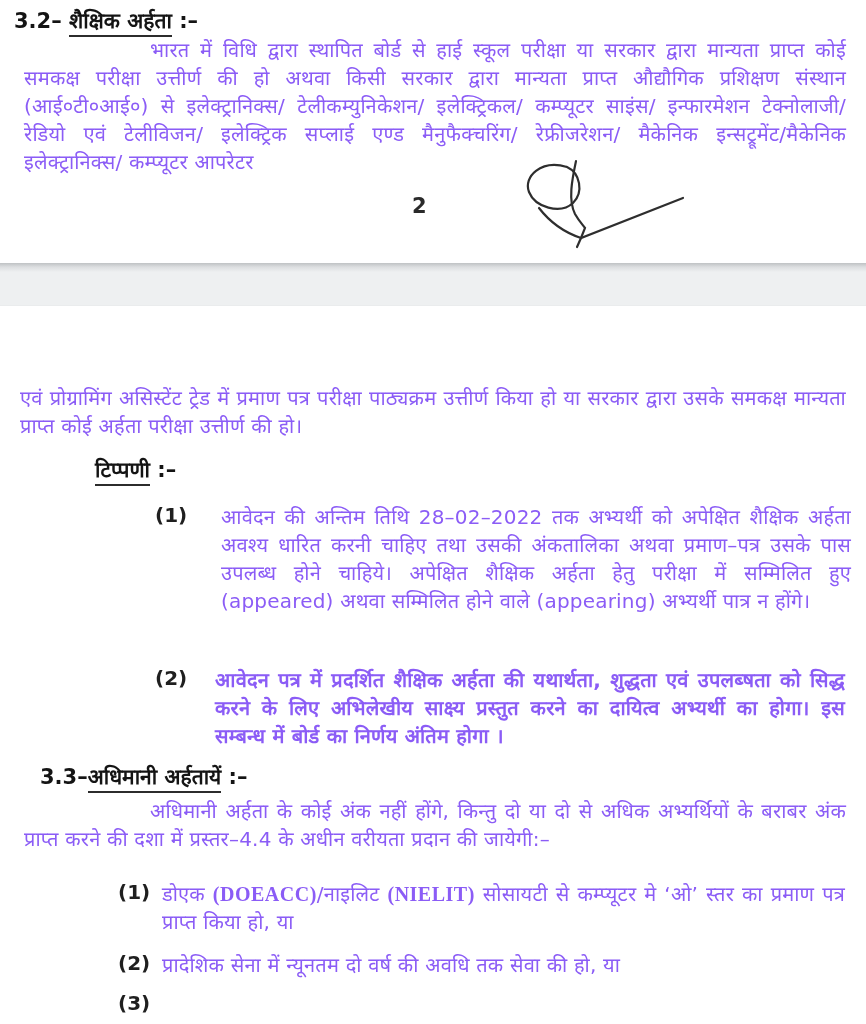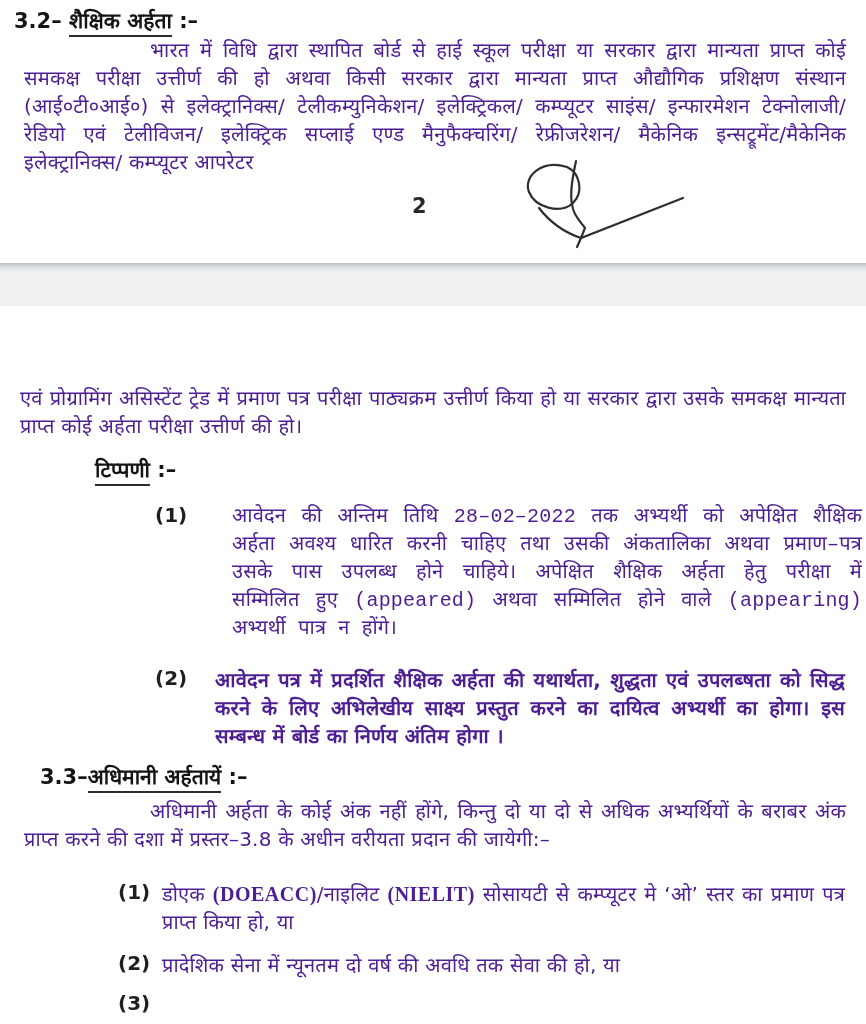--- a/index.html
+++ b/index.html
@@ -22,7 +22,7 @@
     font-weight: 500;
     text-align: justify;
     text-align-last: left;
-    color: #4c1d95;
+    color: #8b5cf6;
     letter-spacing: 0.2px;
   }
   .heading {

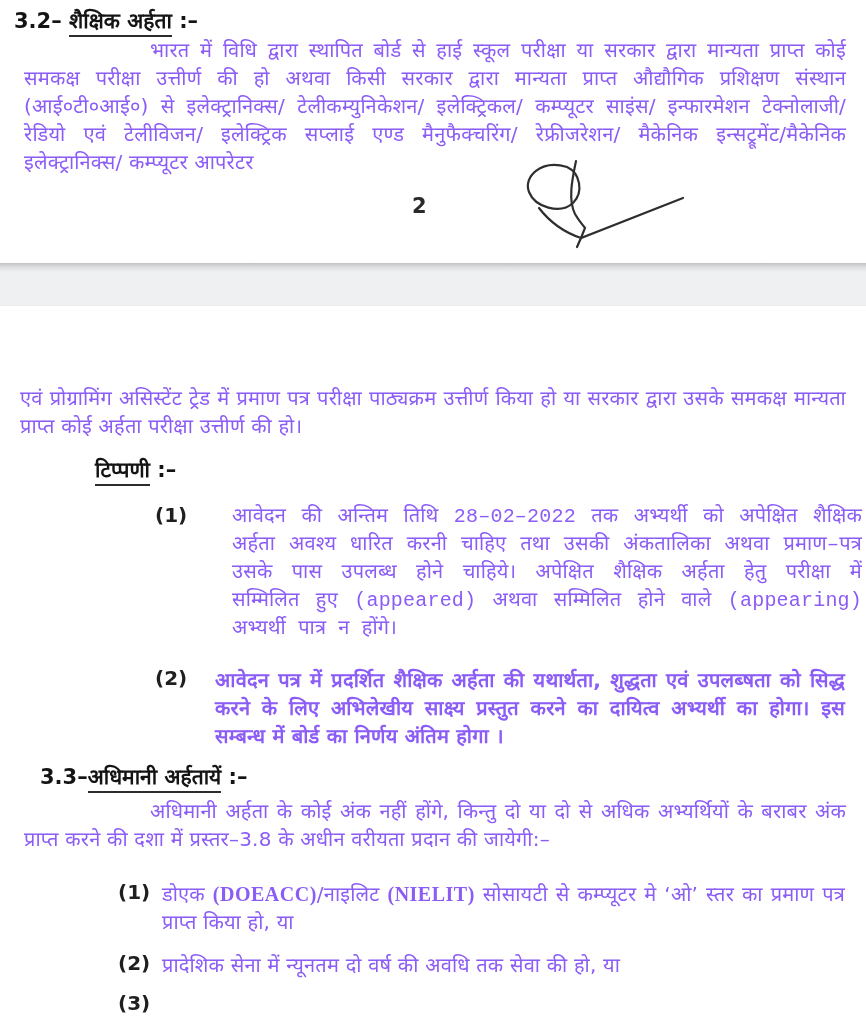--- a/index.html
+++ b/index.html
@@ -95,7 +95,7 @@
   </div>
 
   <div class="abs list-number" style="left:155px; top:503px;">(1)</div>
-  <div class="abs body-text" style="left:232px; top:503px; width:630px;font-family:Liberation Mono, monospace;">आवेदन की अन्तिम तिथि 28–02–2022 तक अभ्यर्थी को अपेक्षित शैक्षिक अर्हता अवश्य धारित करनी चाहिए तथा उसकी अंकतालिका अथवा प्रमाण–पत्र उसके पास उपलब्ध होने चाहिये। अपेक्षित शैक्षिक अर्हता हेतु परीक्षा में सम्मिलित हुए (appeared) अथवा सम्मिलित होने वाले (appearing) अभ्यर्थी पात्र न होंगे।</div>
+  <div class="abs body-text" style="left:221px; top:503px; width:630px;">आवेदन की अन्तिम तिथि 28–02–2022 तक अभ्यर्थी को अपेक्षित शैक्षिक अर्हता अवश्य धारित करनी चाहिए तथा उसकी अंकतालिका अथवा प्रमाण–पत्र उसके पास उपलब्ध होने चाहिये। अपेक्षित शैक्षिक अर्हता हेतु परीक्षा में सम्मिलित हुए (appeared) अथवा सम्मिलित होने वाले (appearing) अभ्यर्थी पात्र न होंगे।</div>
 
   <div class="abs list-number" style="left:155px; top:666px;">(2)</div>
   <div class="abs body-text darker" style="left:215px; top:666px; width:630px;">आवेदन पत्र में प्रदर्शित शैक्षिक अर्हता की यथार्थता, शुद्धता एवं उपलब्षता को सिद्ध करने के लिए अभिलेखीय साक्ष्य प्रस्तुत करने का दायित्व अभ्यर्थी का होगा। इस सम्बन्ध में बोर्ड का निर्णय अंतिम होगा ।</div>

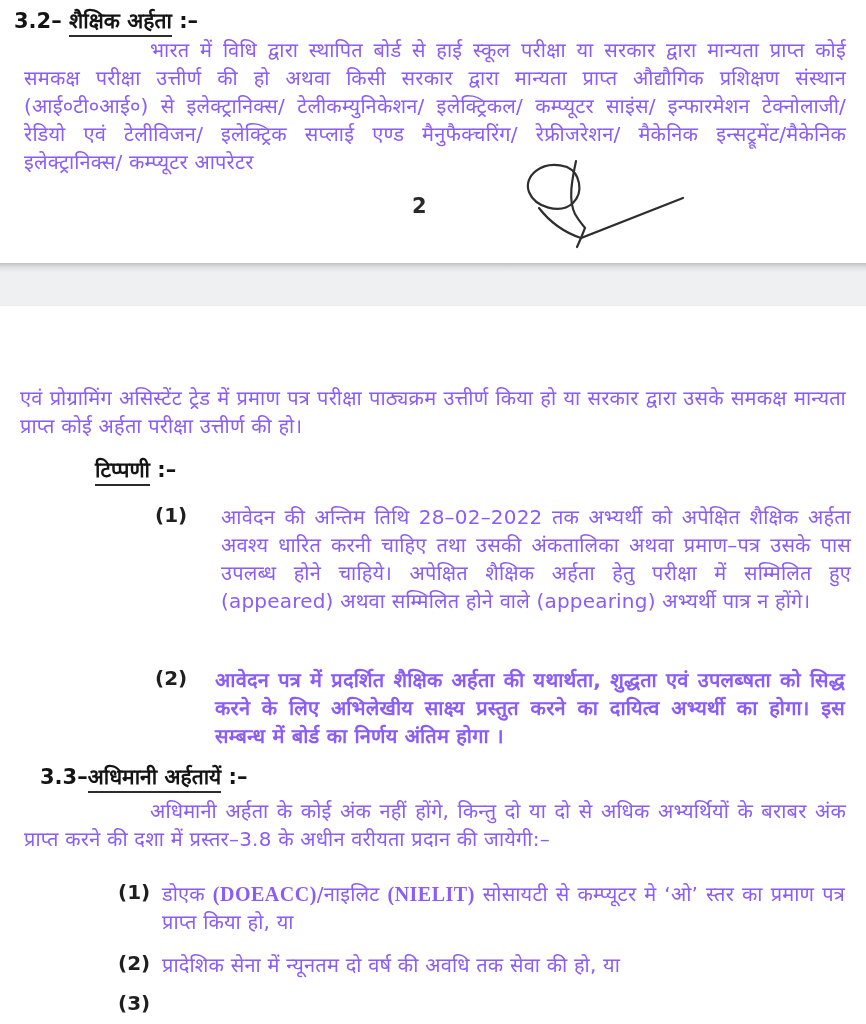--- a/index.html
+++ b/index.html
@@ -105,7 +105,7 @@
     <span>:–</span>
   </div>
 
-  <div class="abs body-text indent" style="left:24px; top:797px; width:822px;">अधिमानी अर्हता के कोई अंक नहीं होंगे, किन्तु दो या दो से अधिक अभ्यर्थियों के बराबर अंक प्राप्त करने की दशा में प्रस्तर–3.8 के अधीन वरीयता प्रदान की जायेगी:–</div>
+  <div class="abs body-text indent" style="left:24px; top:797px; width:822px;">अधिमानी अर्हता के कोई अंक नहीं होंगे, किन्तु दो या दो से अधिक अभ्यर्थियों के बराबर अंक प्राप्त करने की दशा में प्रस्तर–4.4 के अधीन वरीयता प्रदान की जायेगी:–</div>
 
   <div class="abs list-number" style="left:118px; top:880px;">(1)</div>
   <div class="abs body-text" style="left:162px; top:880px; width:683px;">

